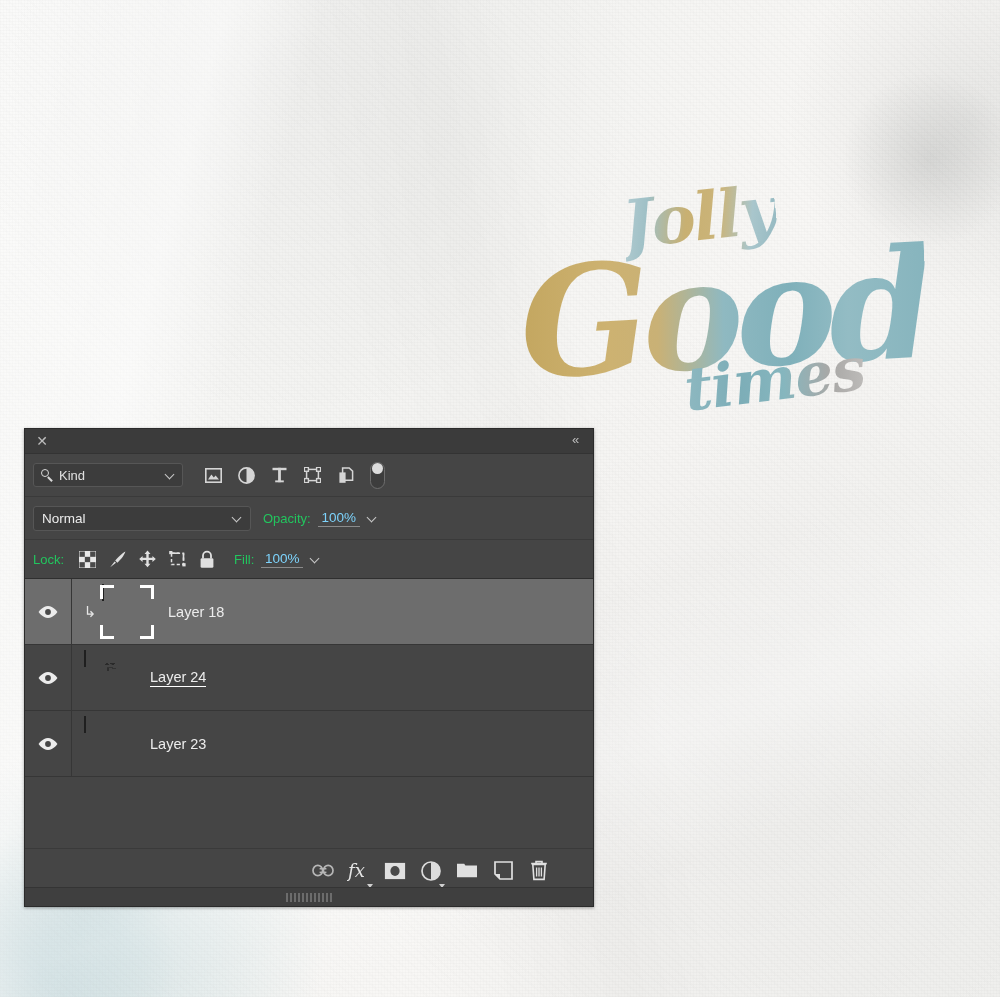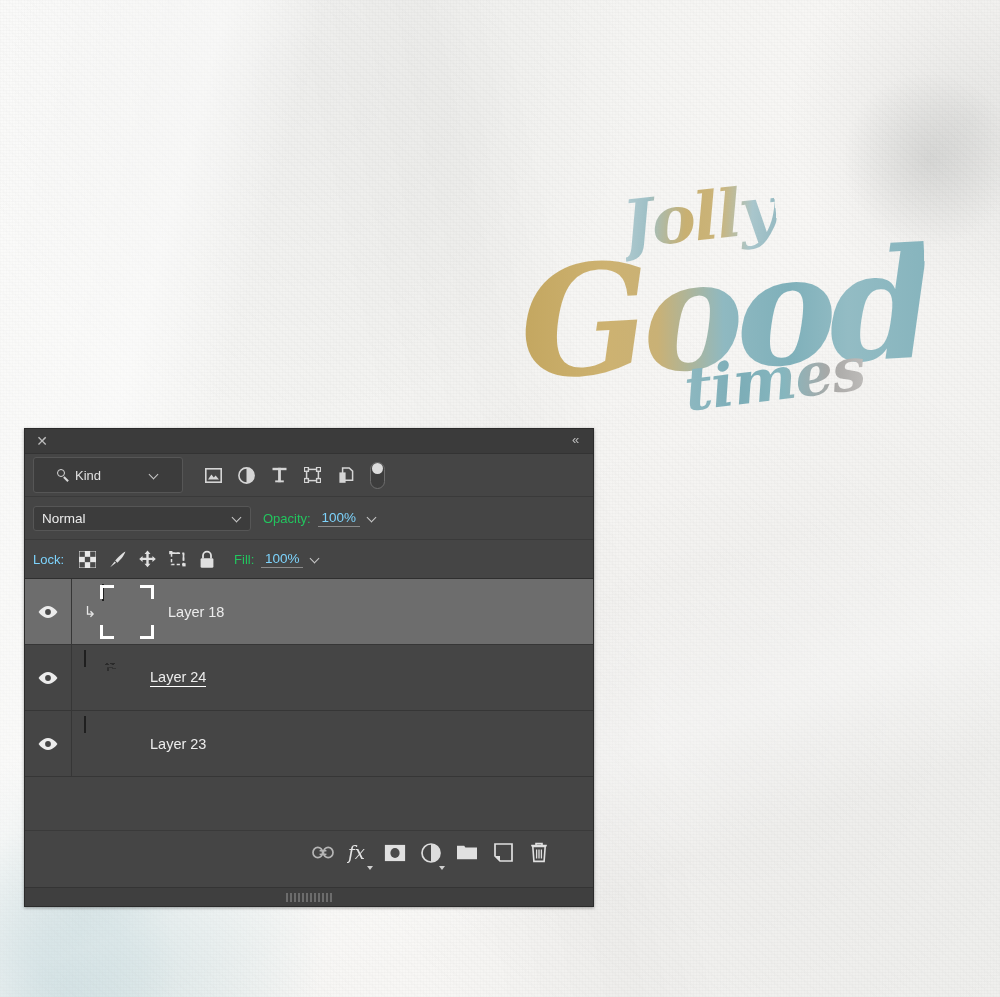--- a/index.html
+++ b/index.html
@@ -119,8 +119,8 @@
     border-bottom:1px solid #3a3a3a;
   }
   #kind-select{
-    width:150px;height:36px;background:#3c3c3c;border:1px solid #565656;border-radius:3px;
-    display:flex;align-items:center;padding:0 23px;cursor:pointer;box-sizing:border-box;
+    width:150px;height:24px;background:#3c3c3c;border:1px solid #565656;border-radius:3px;
+    display:flex;align-items:center;padding:0 7px;cursor:pointer;box-sizing:border-box;
   }
   .magnifier{width:13px;height:13px;position:relative;flex:0 0 auto;margin-right:5px;}
   .magnifier .circ{position:absolute;left:0;top:0;width:8px;height:8px;border:1.6px solid #d8d8d8;border-radius:50%;box-sizing:border-box;}

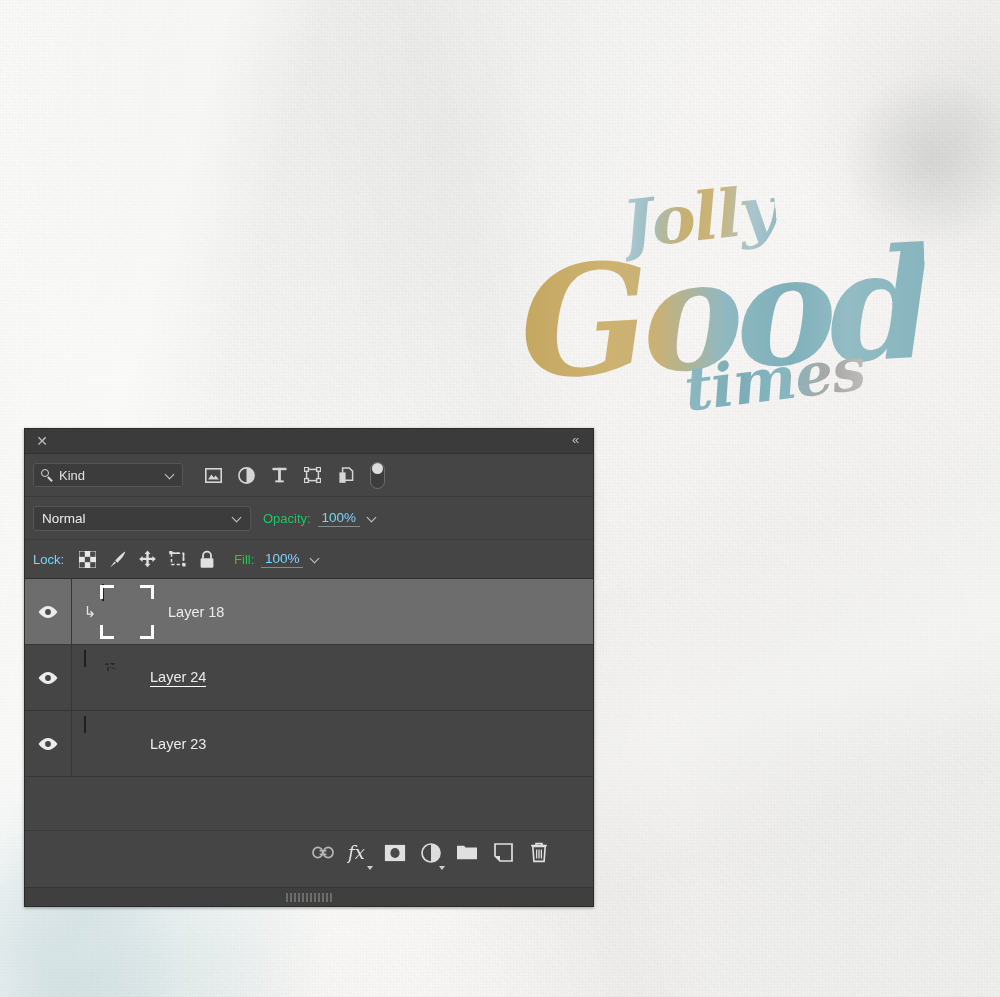--- a/index.html
+++ b/index.html
@@ -172,7 +172,7 @@
     height:38px;background:#454545;display:flex;align-items:center;padding:0 8px;
     border-bottom:1px solid #2f2f2f;
   }
-  #lock-label{font-size:13px;color:#7dd3fc;margin-right:8px;}
+  #lock-label{font-size:13px;color:#22c55e;margin-right:8px;}
   .lock-icon{width:30px;height:24px;display:flex;align-items:center;justify-content:center;cursor:pointer;}
 
   

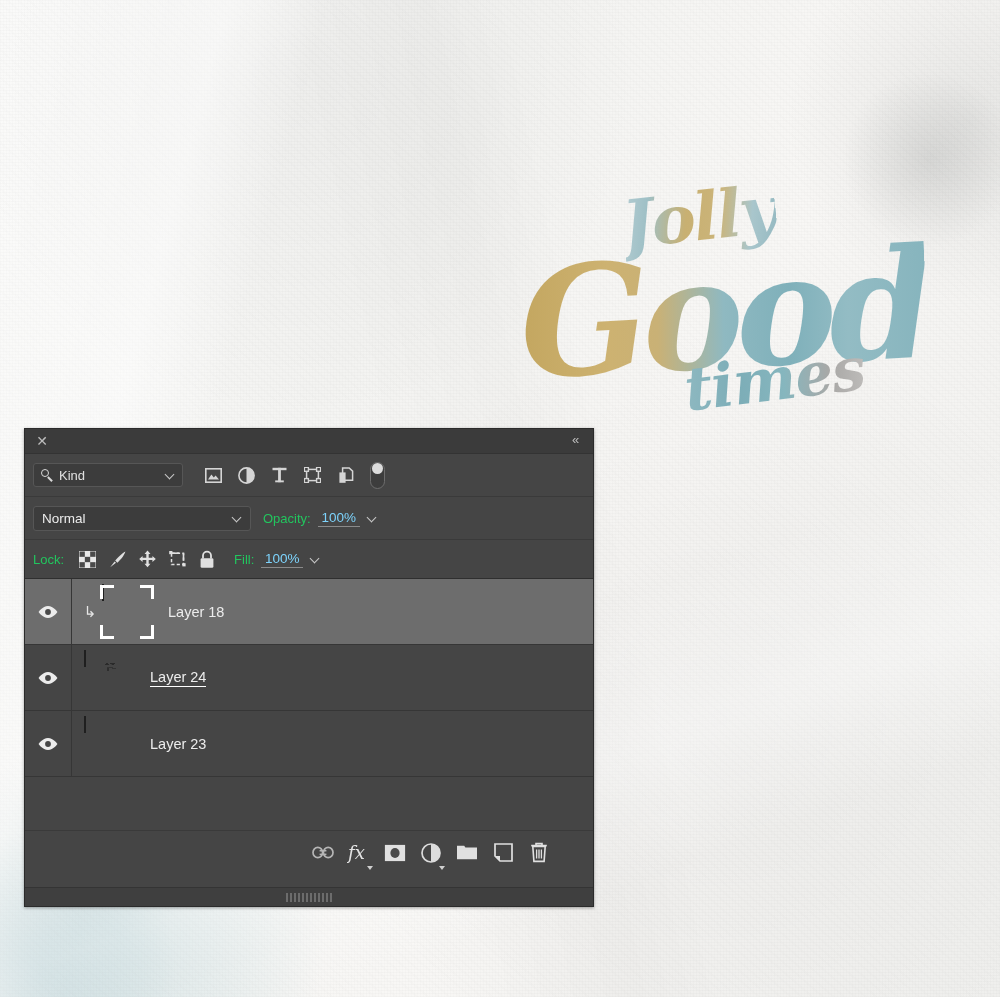--- a/index.html
+++ b/index.html
@@ -246,7 +246,7 @@
 
   
   #panel-bottom{
-    position:absolute;left:0;bottom:32px;width:100%;height:44px;background:#454545;
+    position:absolute;left:0;bottom:14px;width:100%;height:44px;background:#454545;
     border-top:1px solid #3a3a3a;display:flex;align-items:center;justify-content:flex-end;
     padding-right:36px;box-sizing:border-box;
   }

